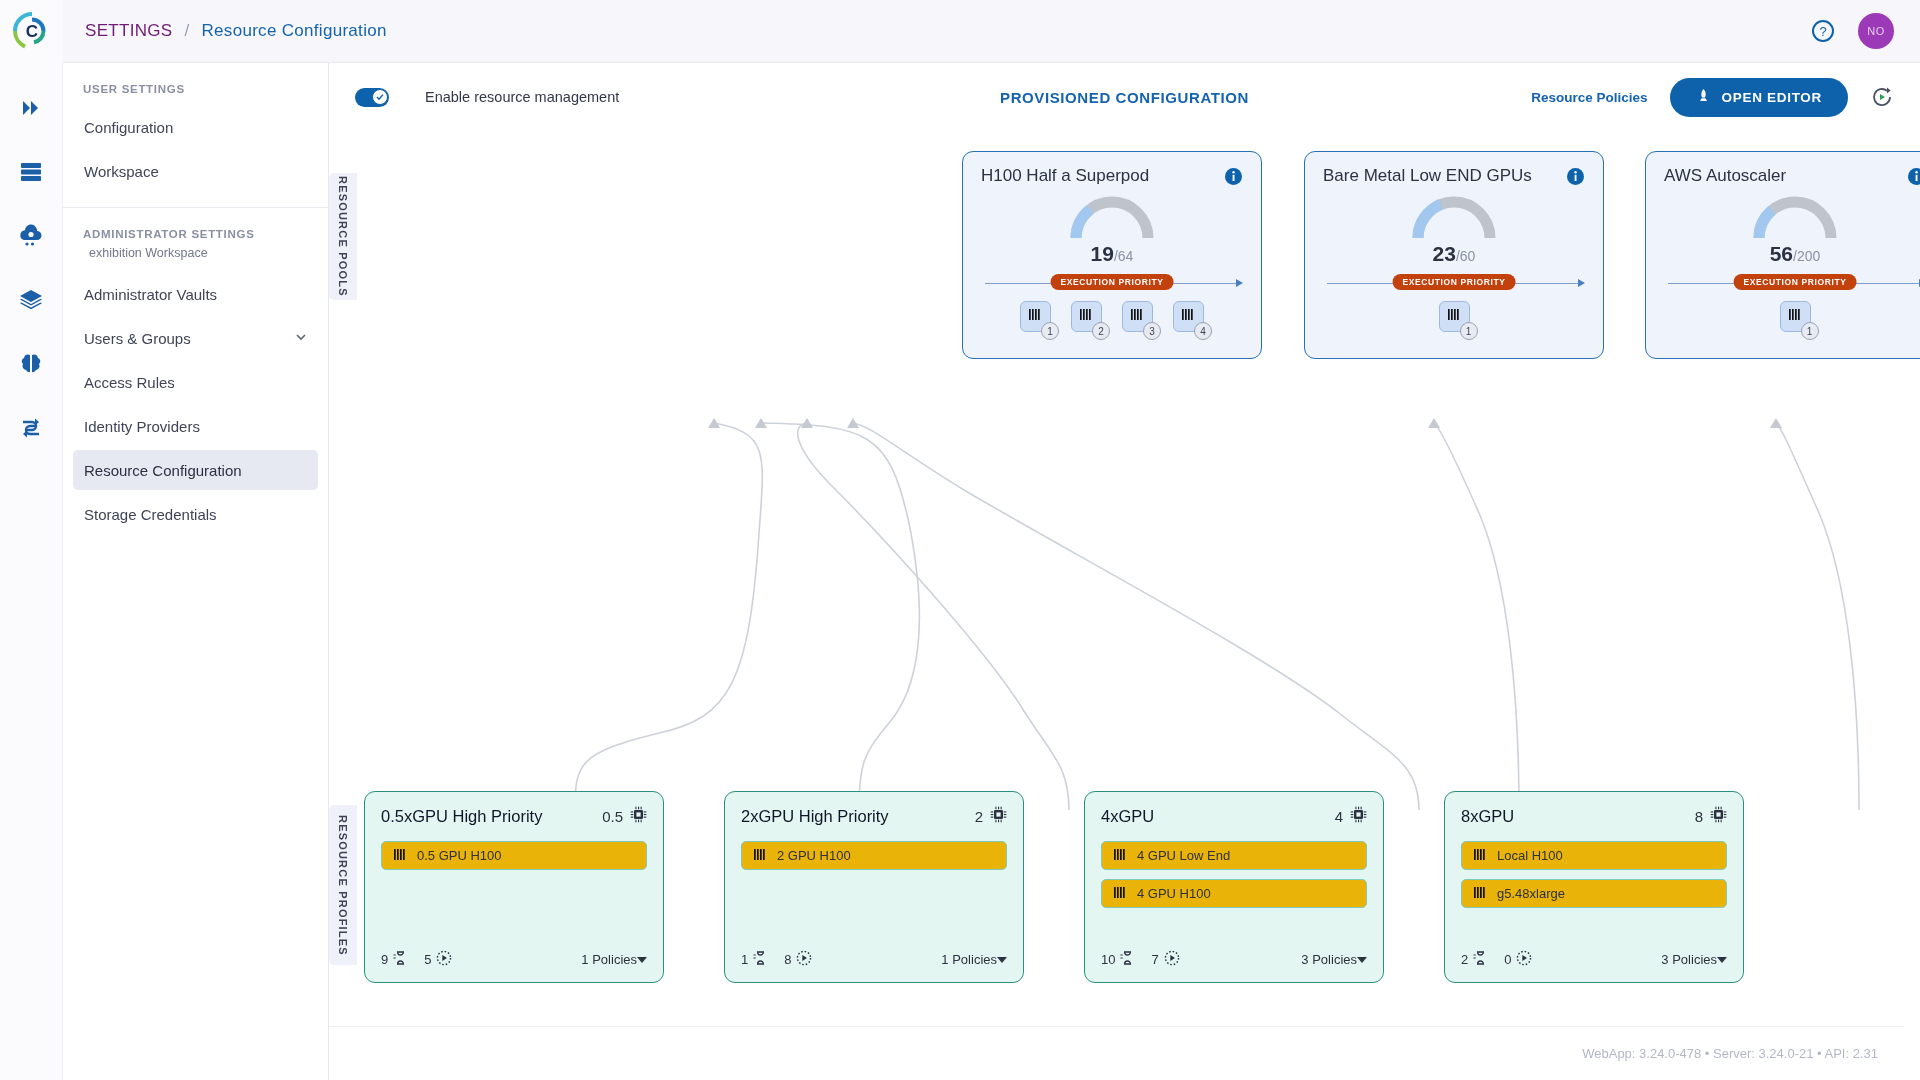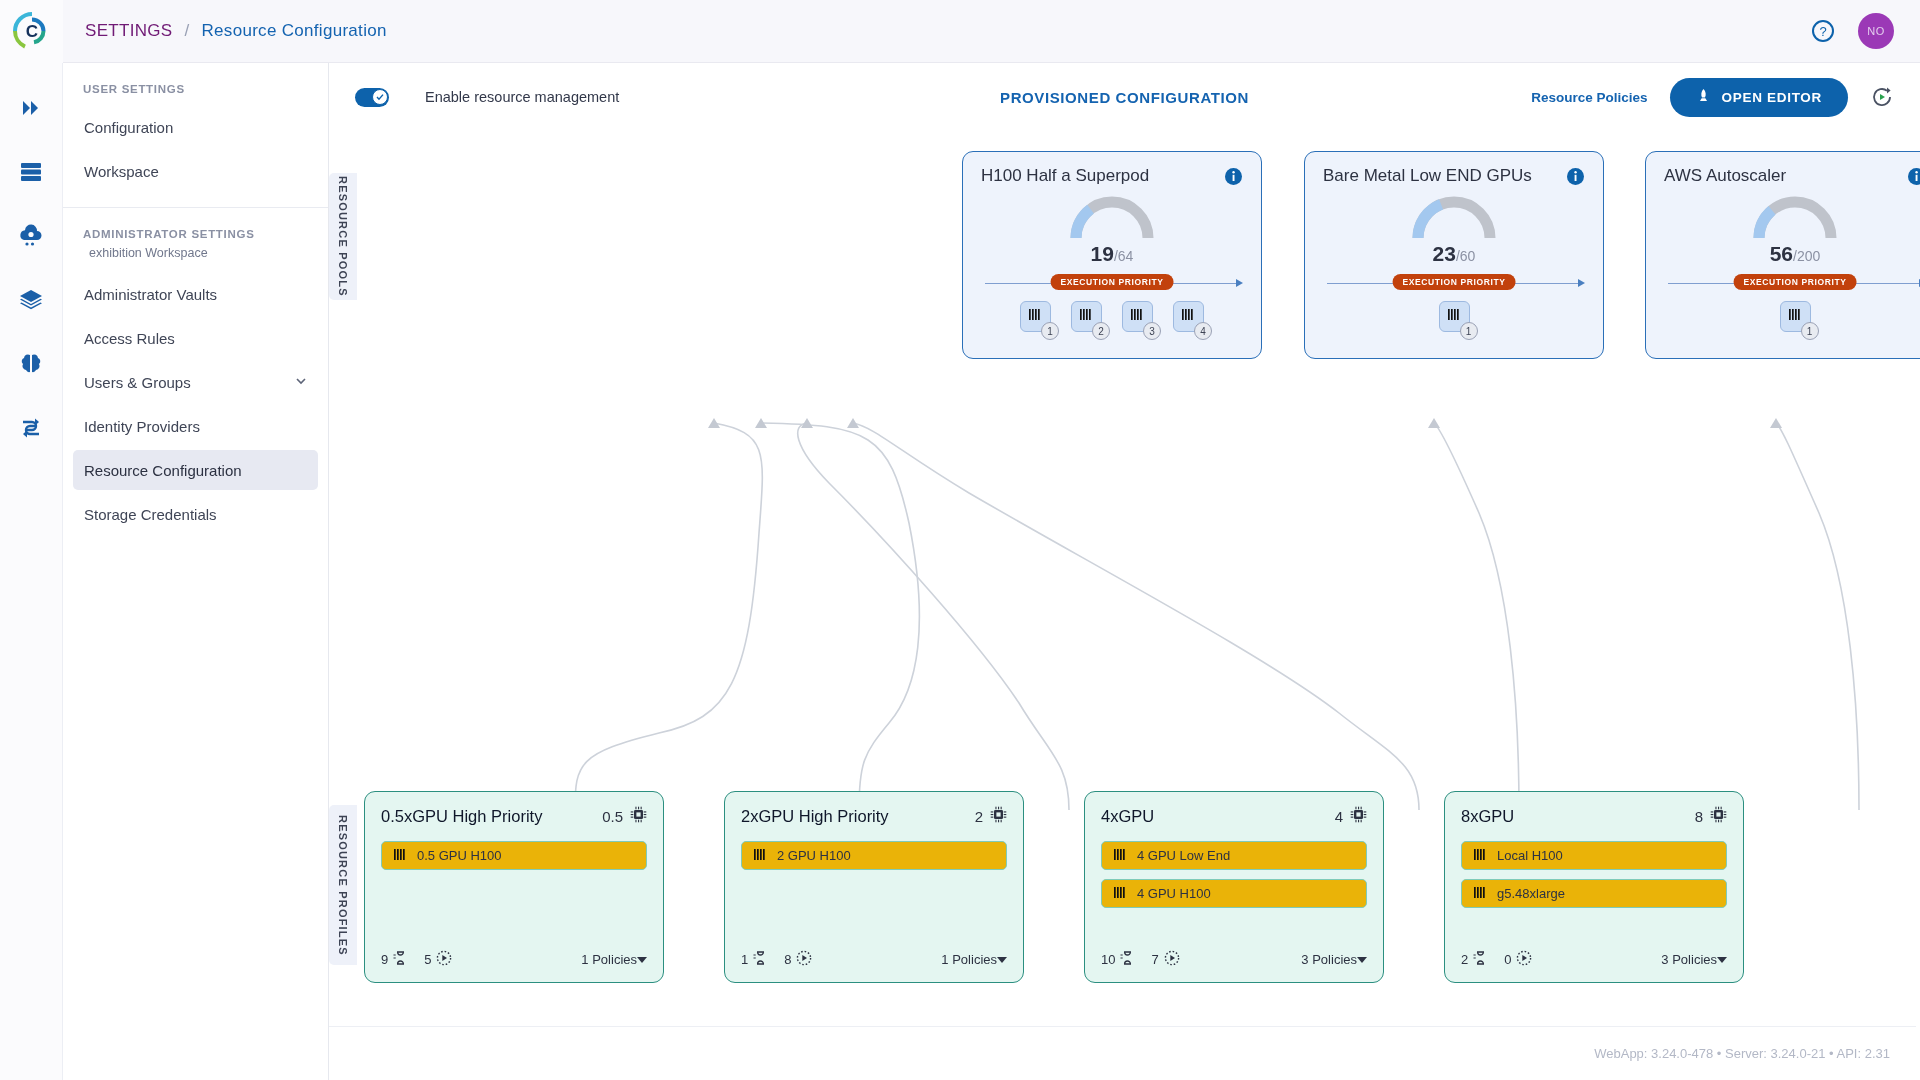--- a/index.html
+++ b/index.html
@@ -269,13 +269,13 @@
           <span>Administrator Vaults</span>
         </div>
         <div class="side-item">
-          <span>Access Rules</span>
-        </div>
-        <div class="side-item">
           <span>Users &amp; Groups</span>
           <span class="chev"><svg width="14" height="14" viewBox="0 0 14 14" fill="none" stroke="#5d6478" stroke-width="1.6">
               <path d="M3 5 L7 9 L11 5"></path>
             </svg></span>
+        </div>
+        <div class="side-item">
+          <span>Access Rules</span>
         </div>
         <div class="side-item">
           <span>Identity Providers</span>

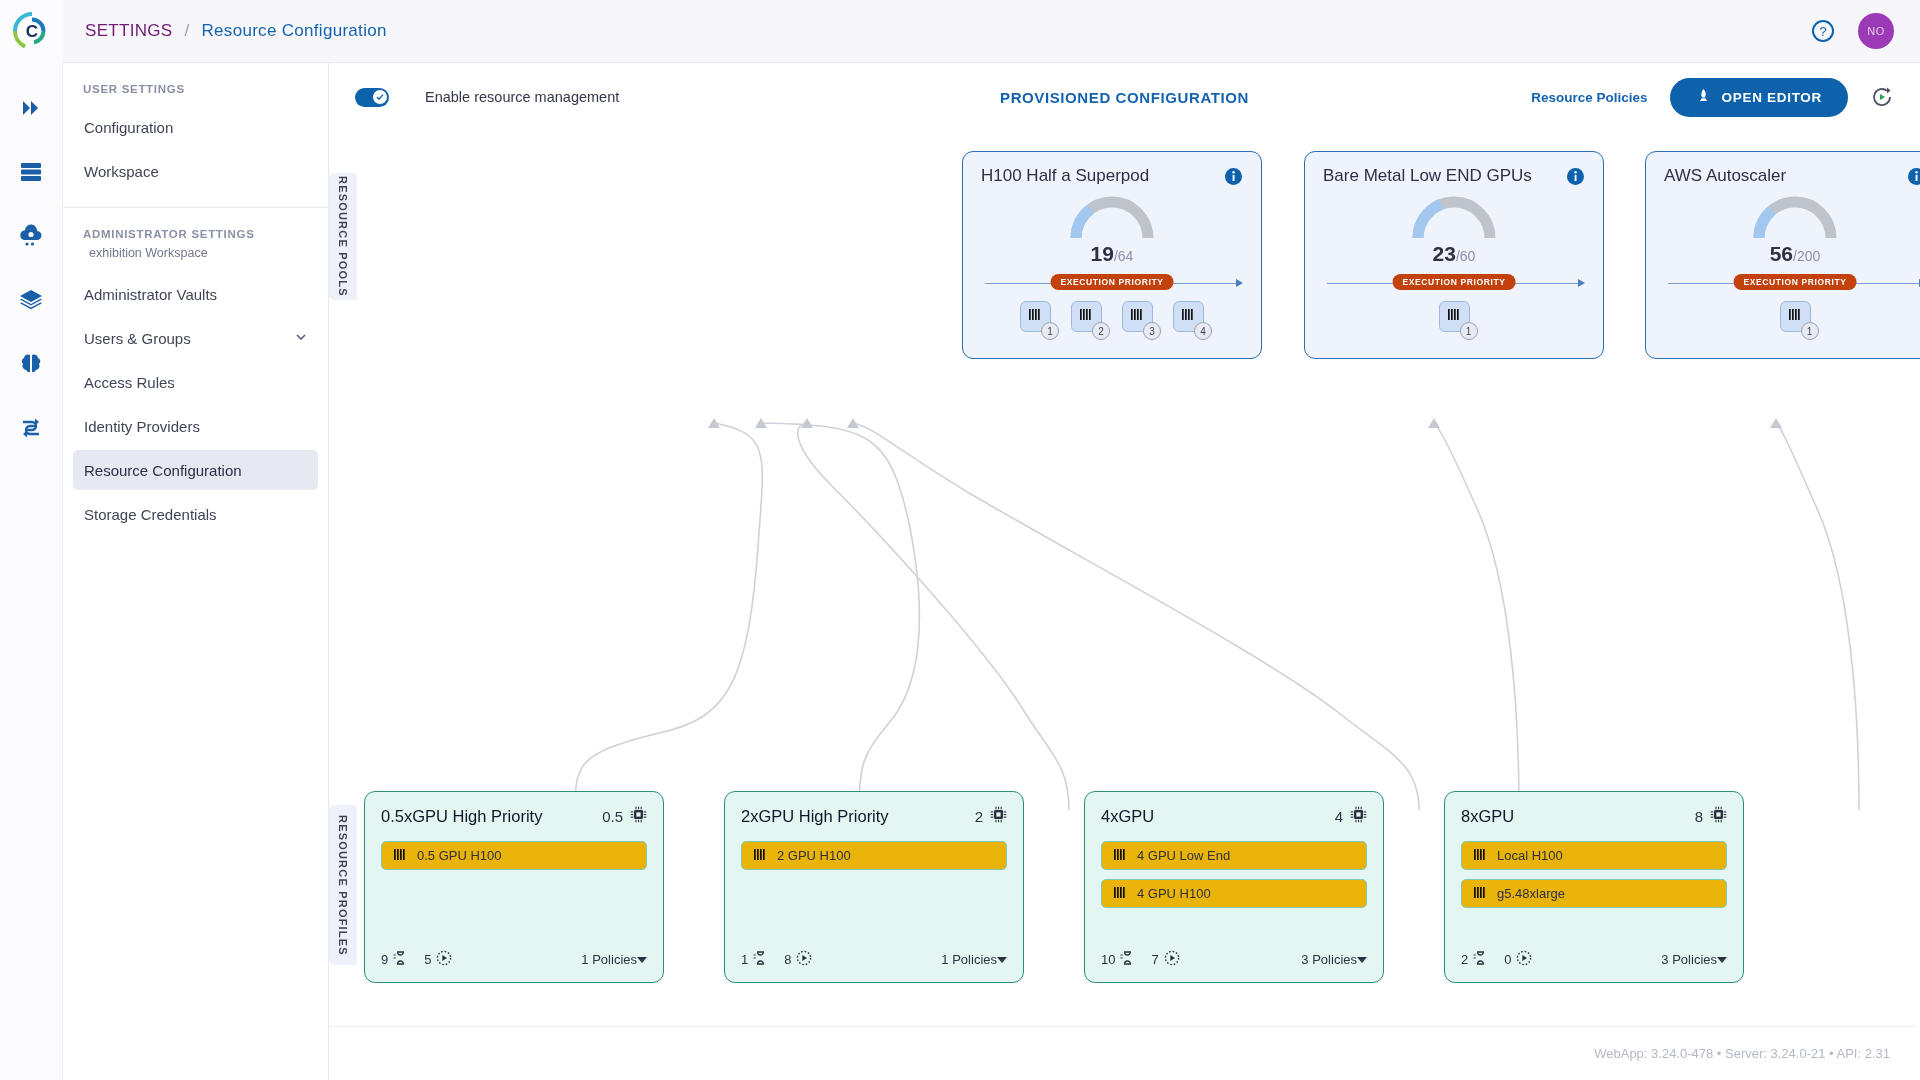--- a/index.html
+++ b/index.html
@@ -170,7 +170,7 @@
   
   #connectors { position: absolute; top: 0; left: 0; width: 1591px; height: 1017px; pointer-events: none; }
   .footer {
-    position: absolute; bottom: 0; left: 0; right: 4px; height: 54px;
+    position: absolute; bottom: 0; left: 0; right: 16px; height: 54px;
     border-top: 1px solid #edeff4; display: flex; align-items: center; justify-content: flex-end;
     padding-right: 26px; font-size: 13px; color: #b3b8c6;
   }

